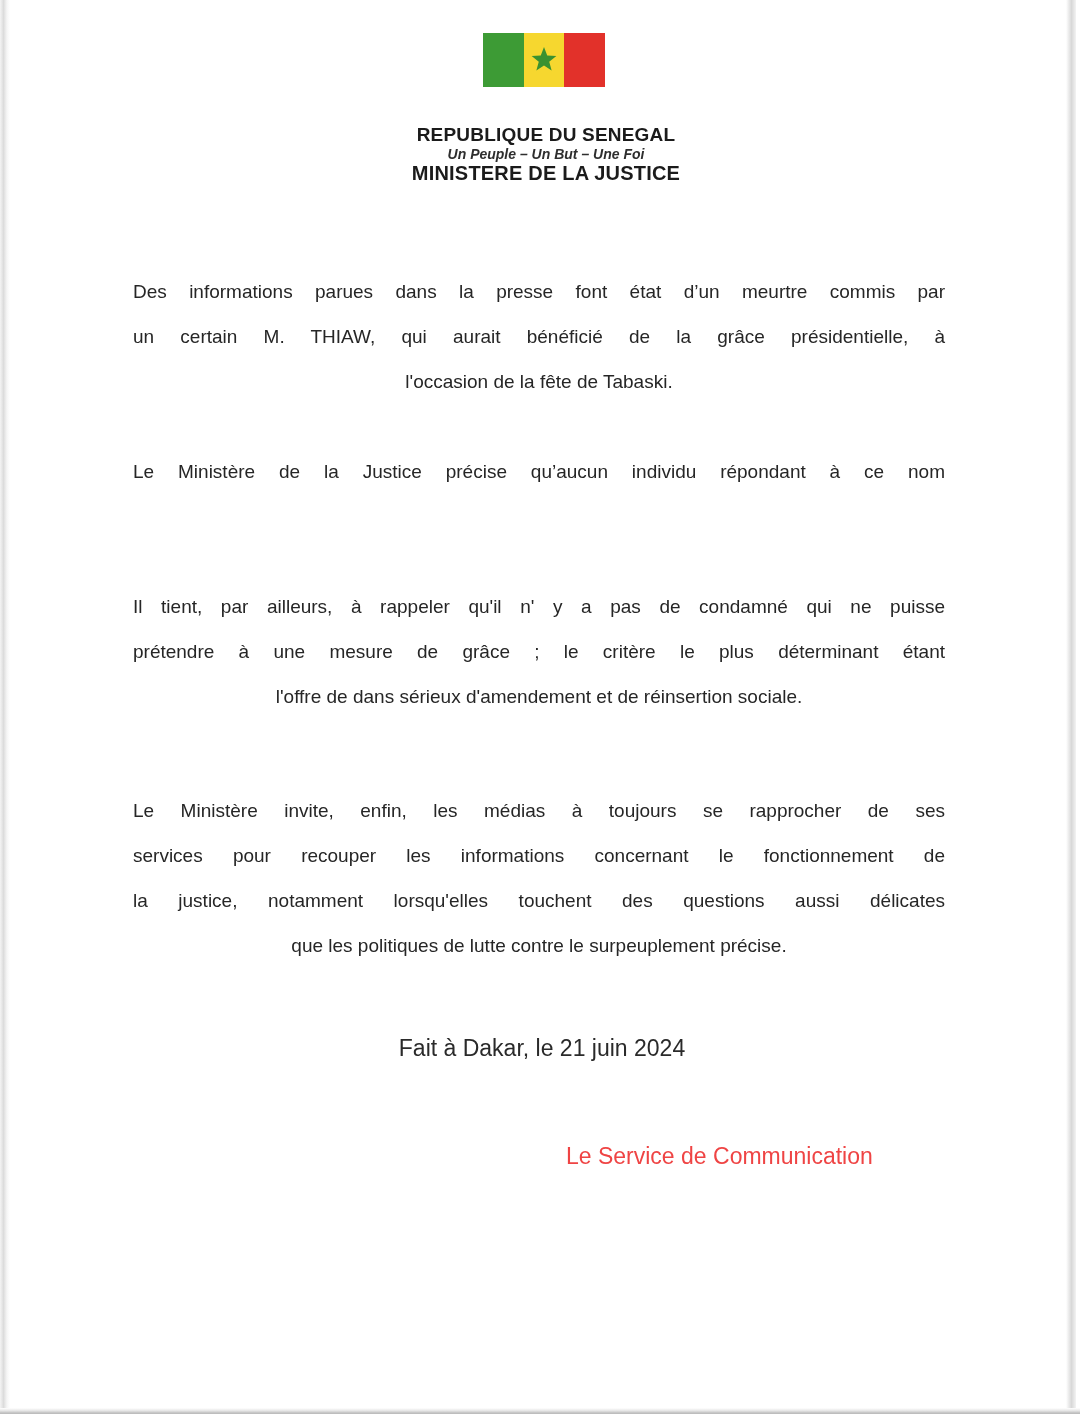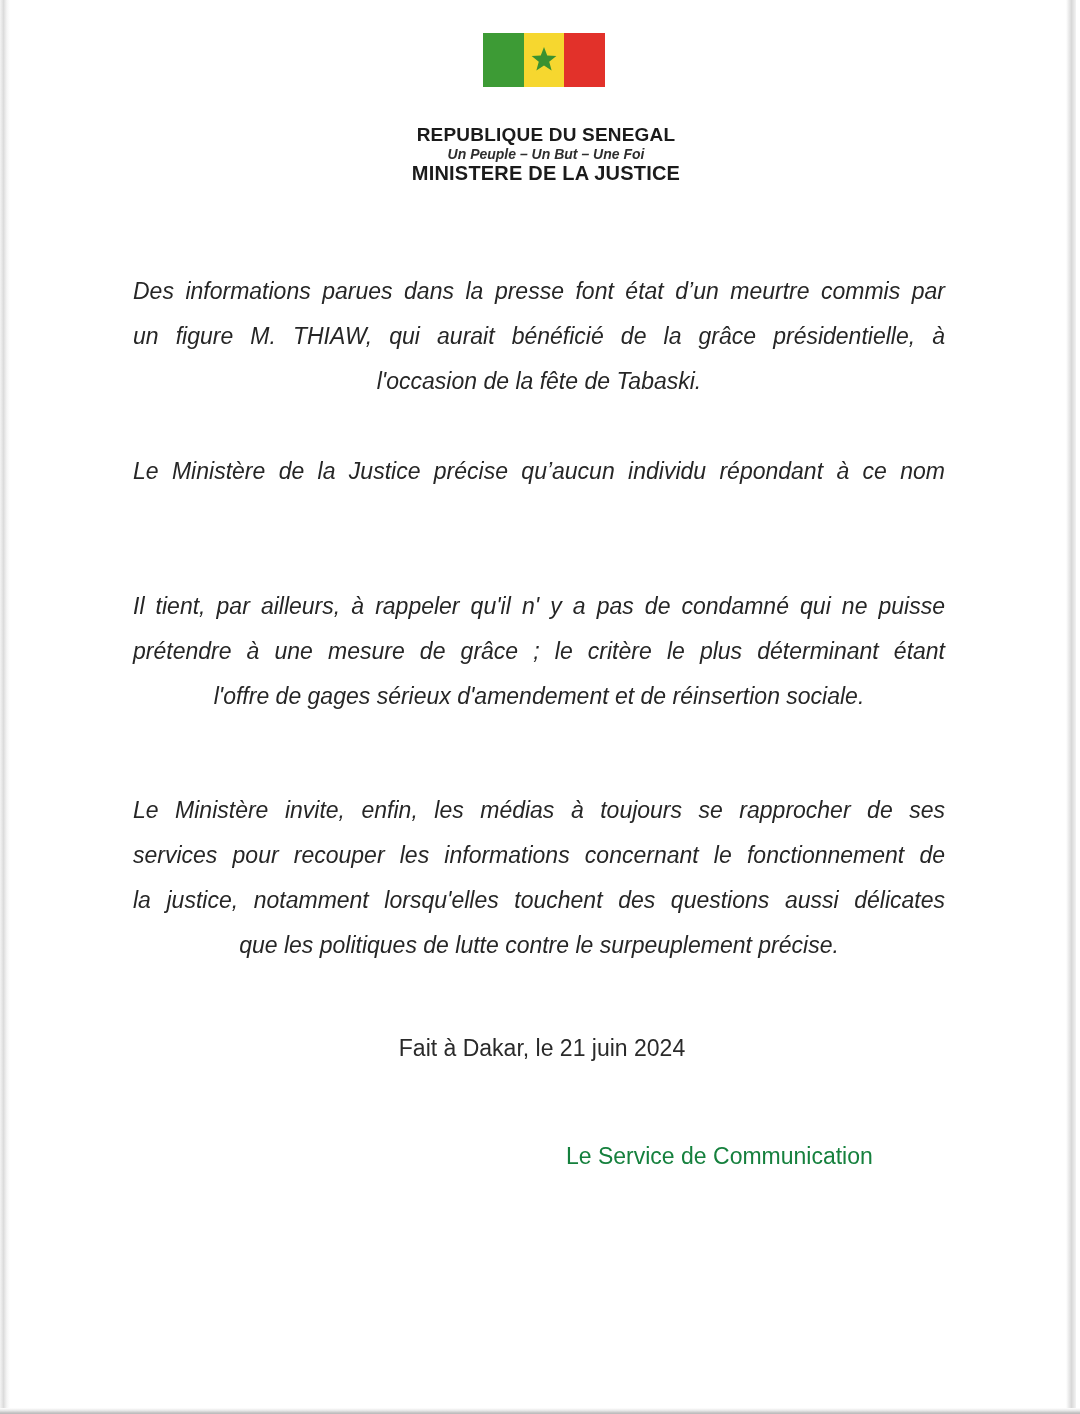--- a/index.html
+++ b/index.html
@@ -52,7 +52,7 @@
   
   .para {
     position: absolute; left: 133px; width: 812px;
-    font-size: 23px; line-height: 45px; color: #262626; font-style: italic;
+    font-size: 19px; line-height: 45px; color: #262626;
   }
   .para-0 { top: 269px; }
   .para-1 { top: 449px; }

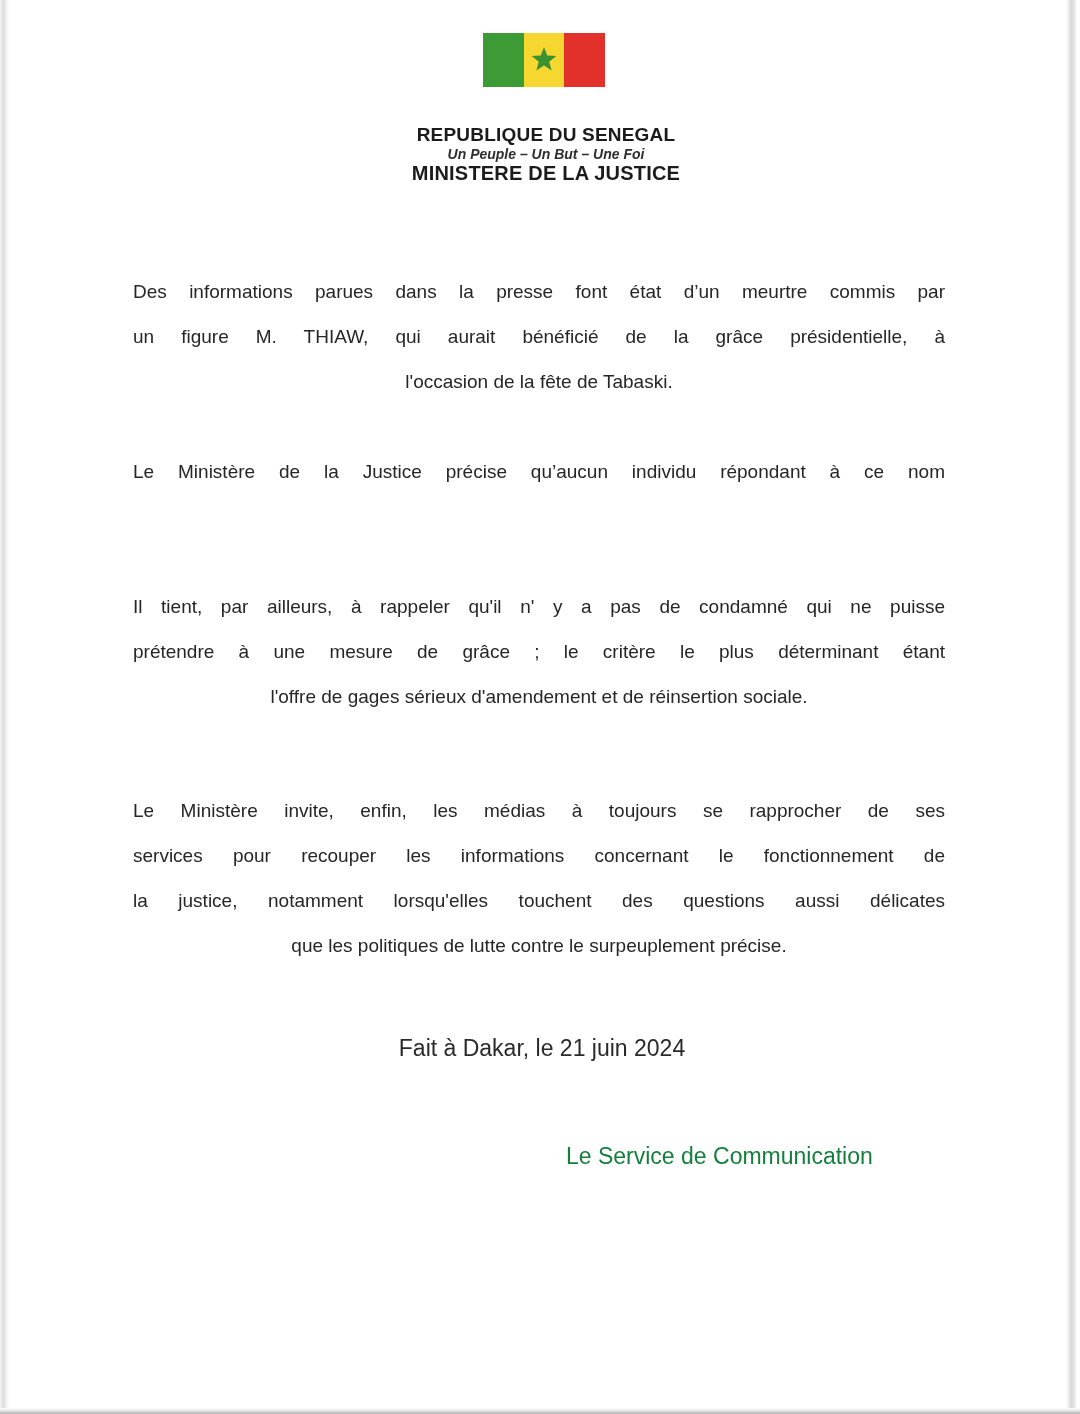--- a/index.html
+++ b/index.html
@@ -95,7 +95,7 @@
 
   <div class="para para-0">
       <div class="line jfull">Des informations parues dans la presse font état d’un meurtre commis par</div>
-      <div class="line jfull">un figure M. THIAW, qui aurait bénéficié de la grâce présidentielle, à</div>
+      <div class="line jfull">un certain M. THIAW, qui aurait bénéficié de la grâce présidentielle, à</div>
       <div class="line">l'occasion de la fête de Tabaski.</div>
     </div>
   <div class="para para-1">

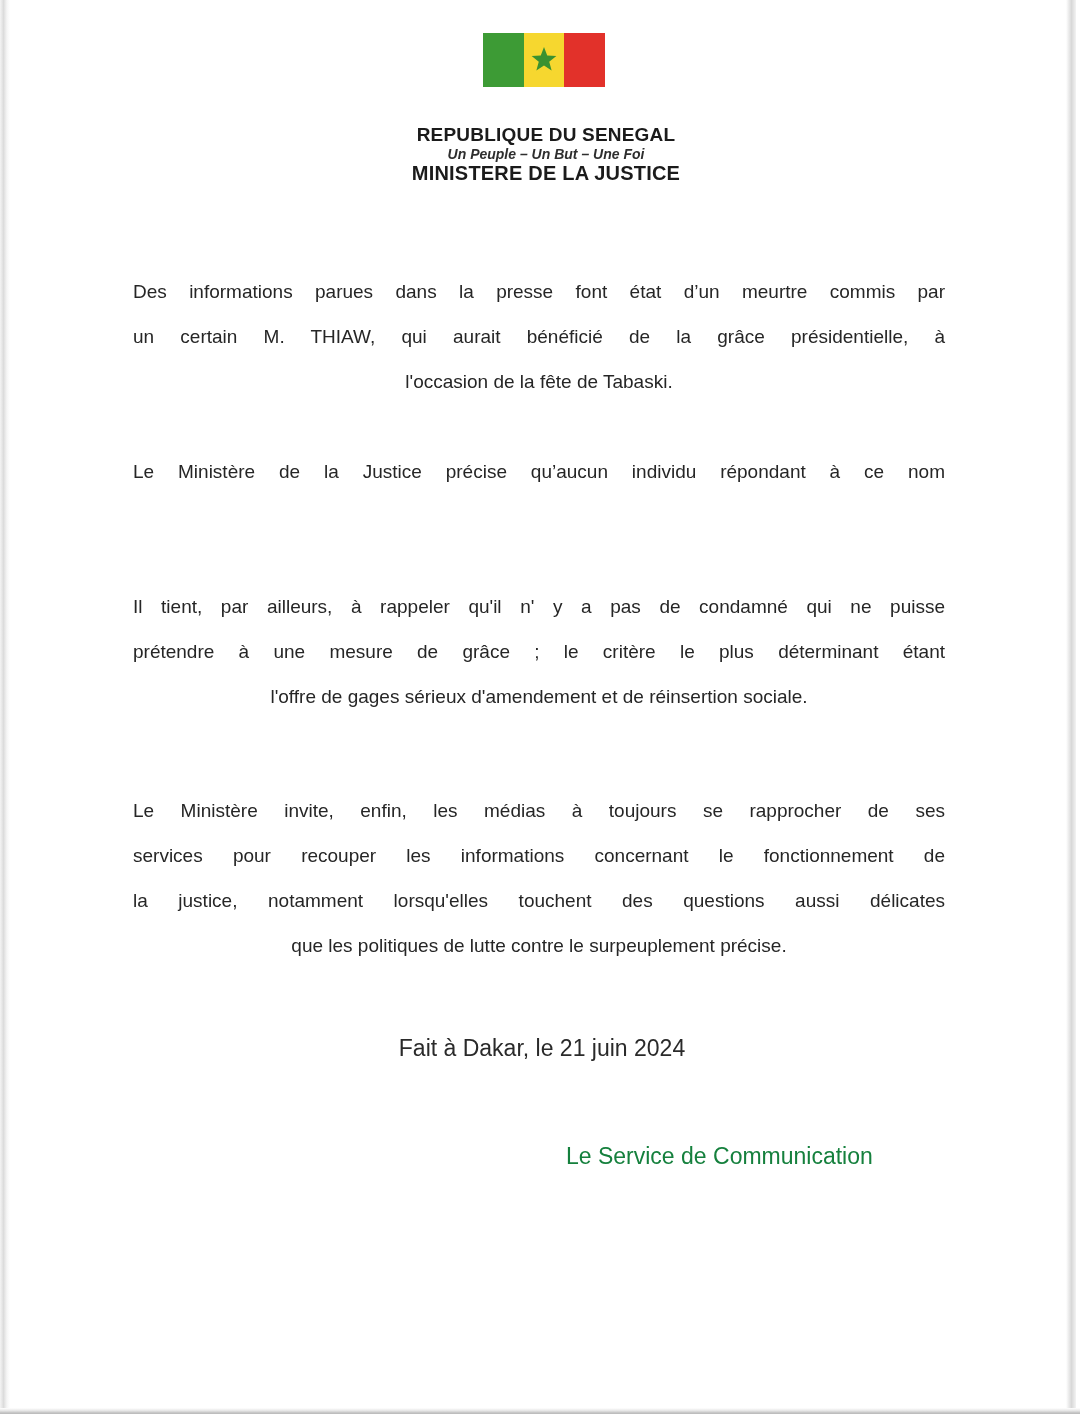--- a/index.html
+++ b/index.html
@@ -104,7 +104,7 @@
   <div class="para para-2">
       <div class="line jfull">Il tient, par ailleurs, à rappeler qu'il n' y a pas de condamné qui ne puisse</div>
       <div class="line jfull">prétendre à une mesure de grâce ; le critère le plus déterminant étant</div>
-      <div class="line">l'offre de gages sérieux d'amendement et de réinsertion sociale.</div>
+      <div class="line">l'offre de dans sérieux d'amendement et de réinsertion sociale.</div>
     </div>
   <div class="para para-3">
       <div class="line jfull">Le Ministère invite, enfin, les médias à toujours se rapprocher de ses</div>

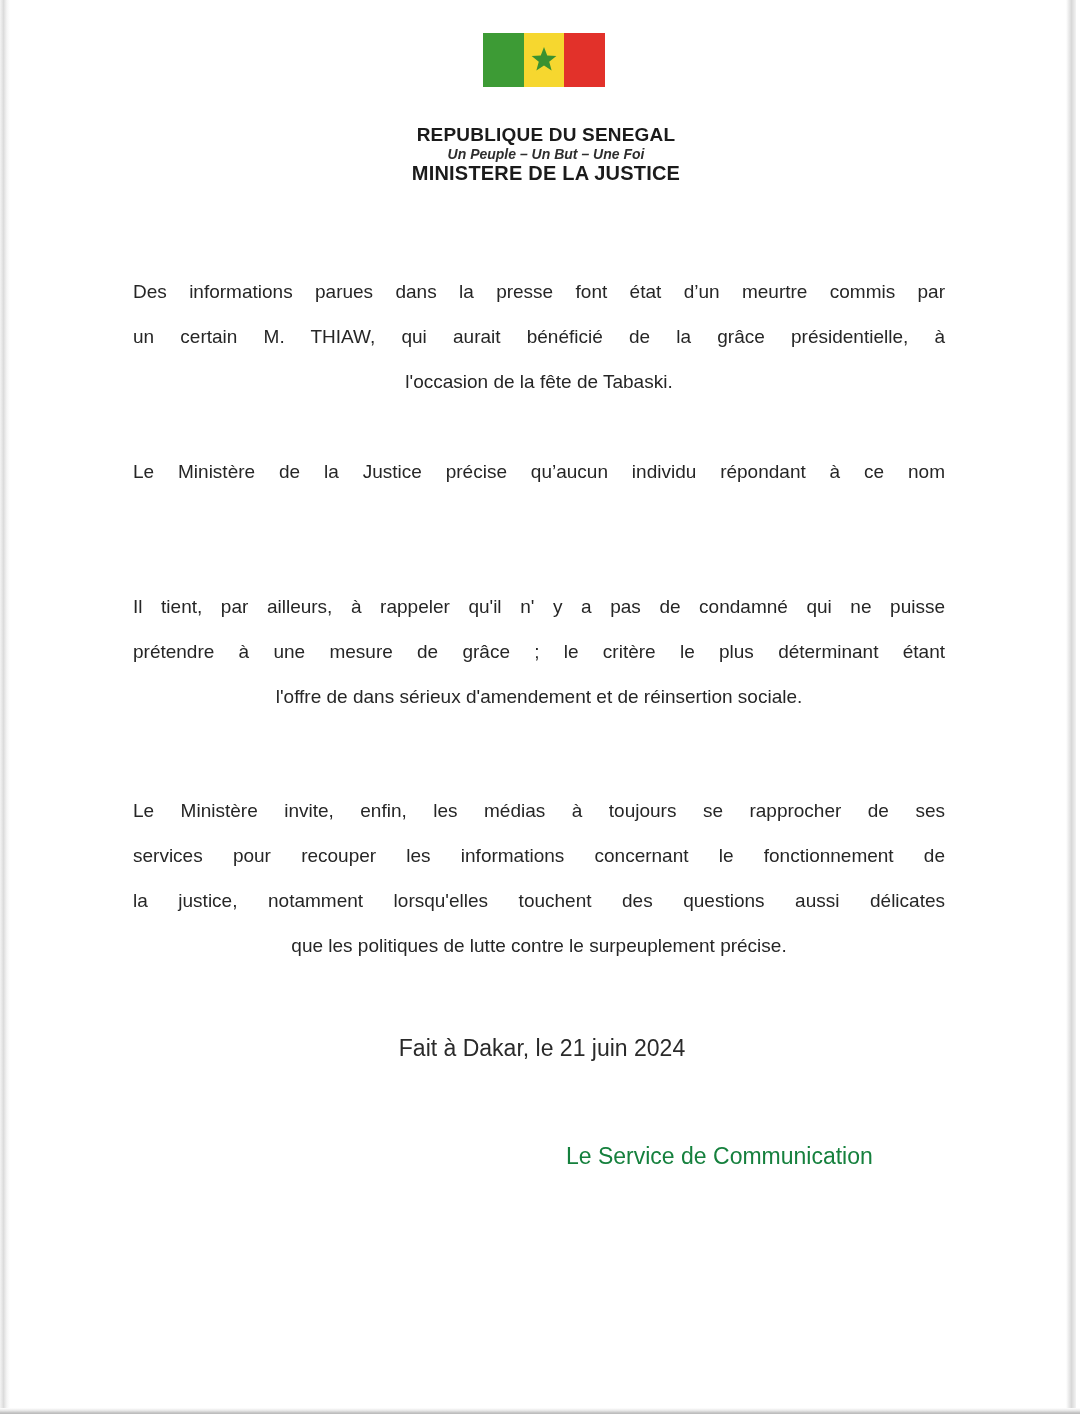--- a/index.html
+++ b/index.html
@@ -67,7 +67,7 @@
   }
   .signature {
     position: absolute; left: 566px; top: 1139px;
-    font-size: 23px; line-height: 35px; color: #15803d; text-align: left;
+    font-size: 23px; line-height: 35px; color: #ef4444; text-align: left;
   }
 </style>
 </head>

